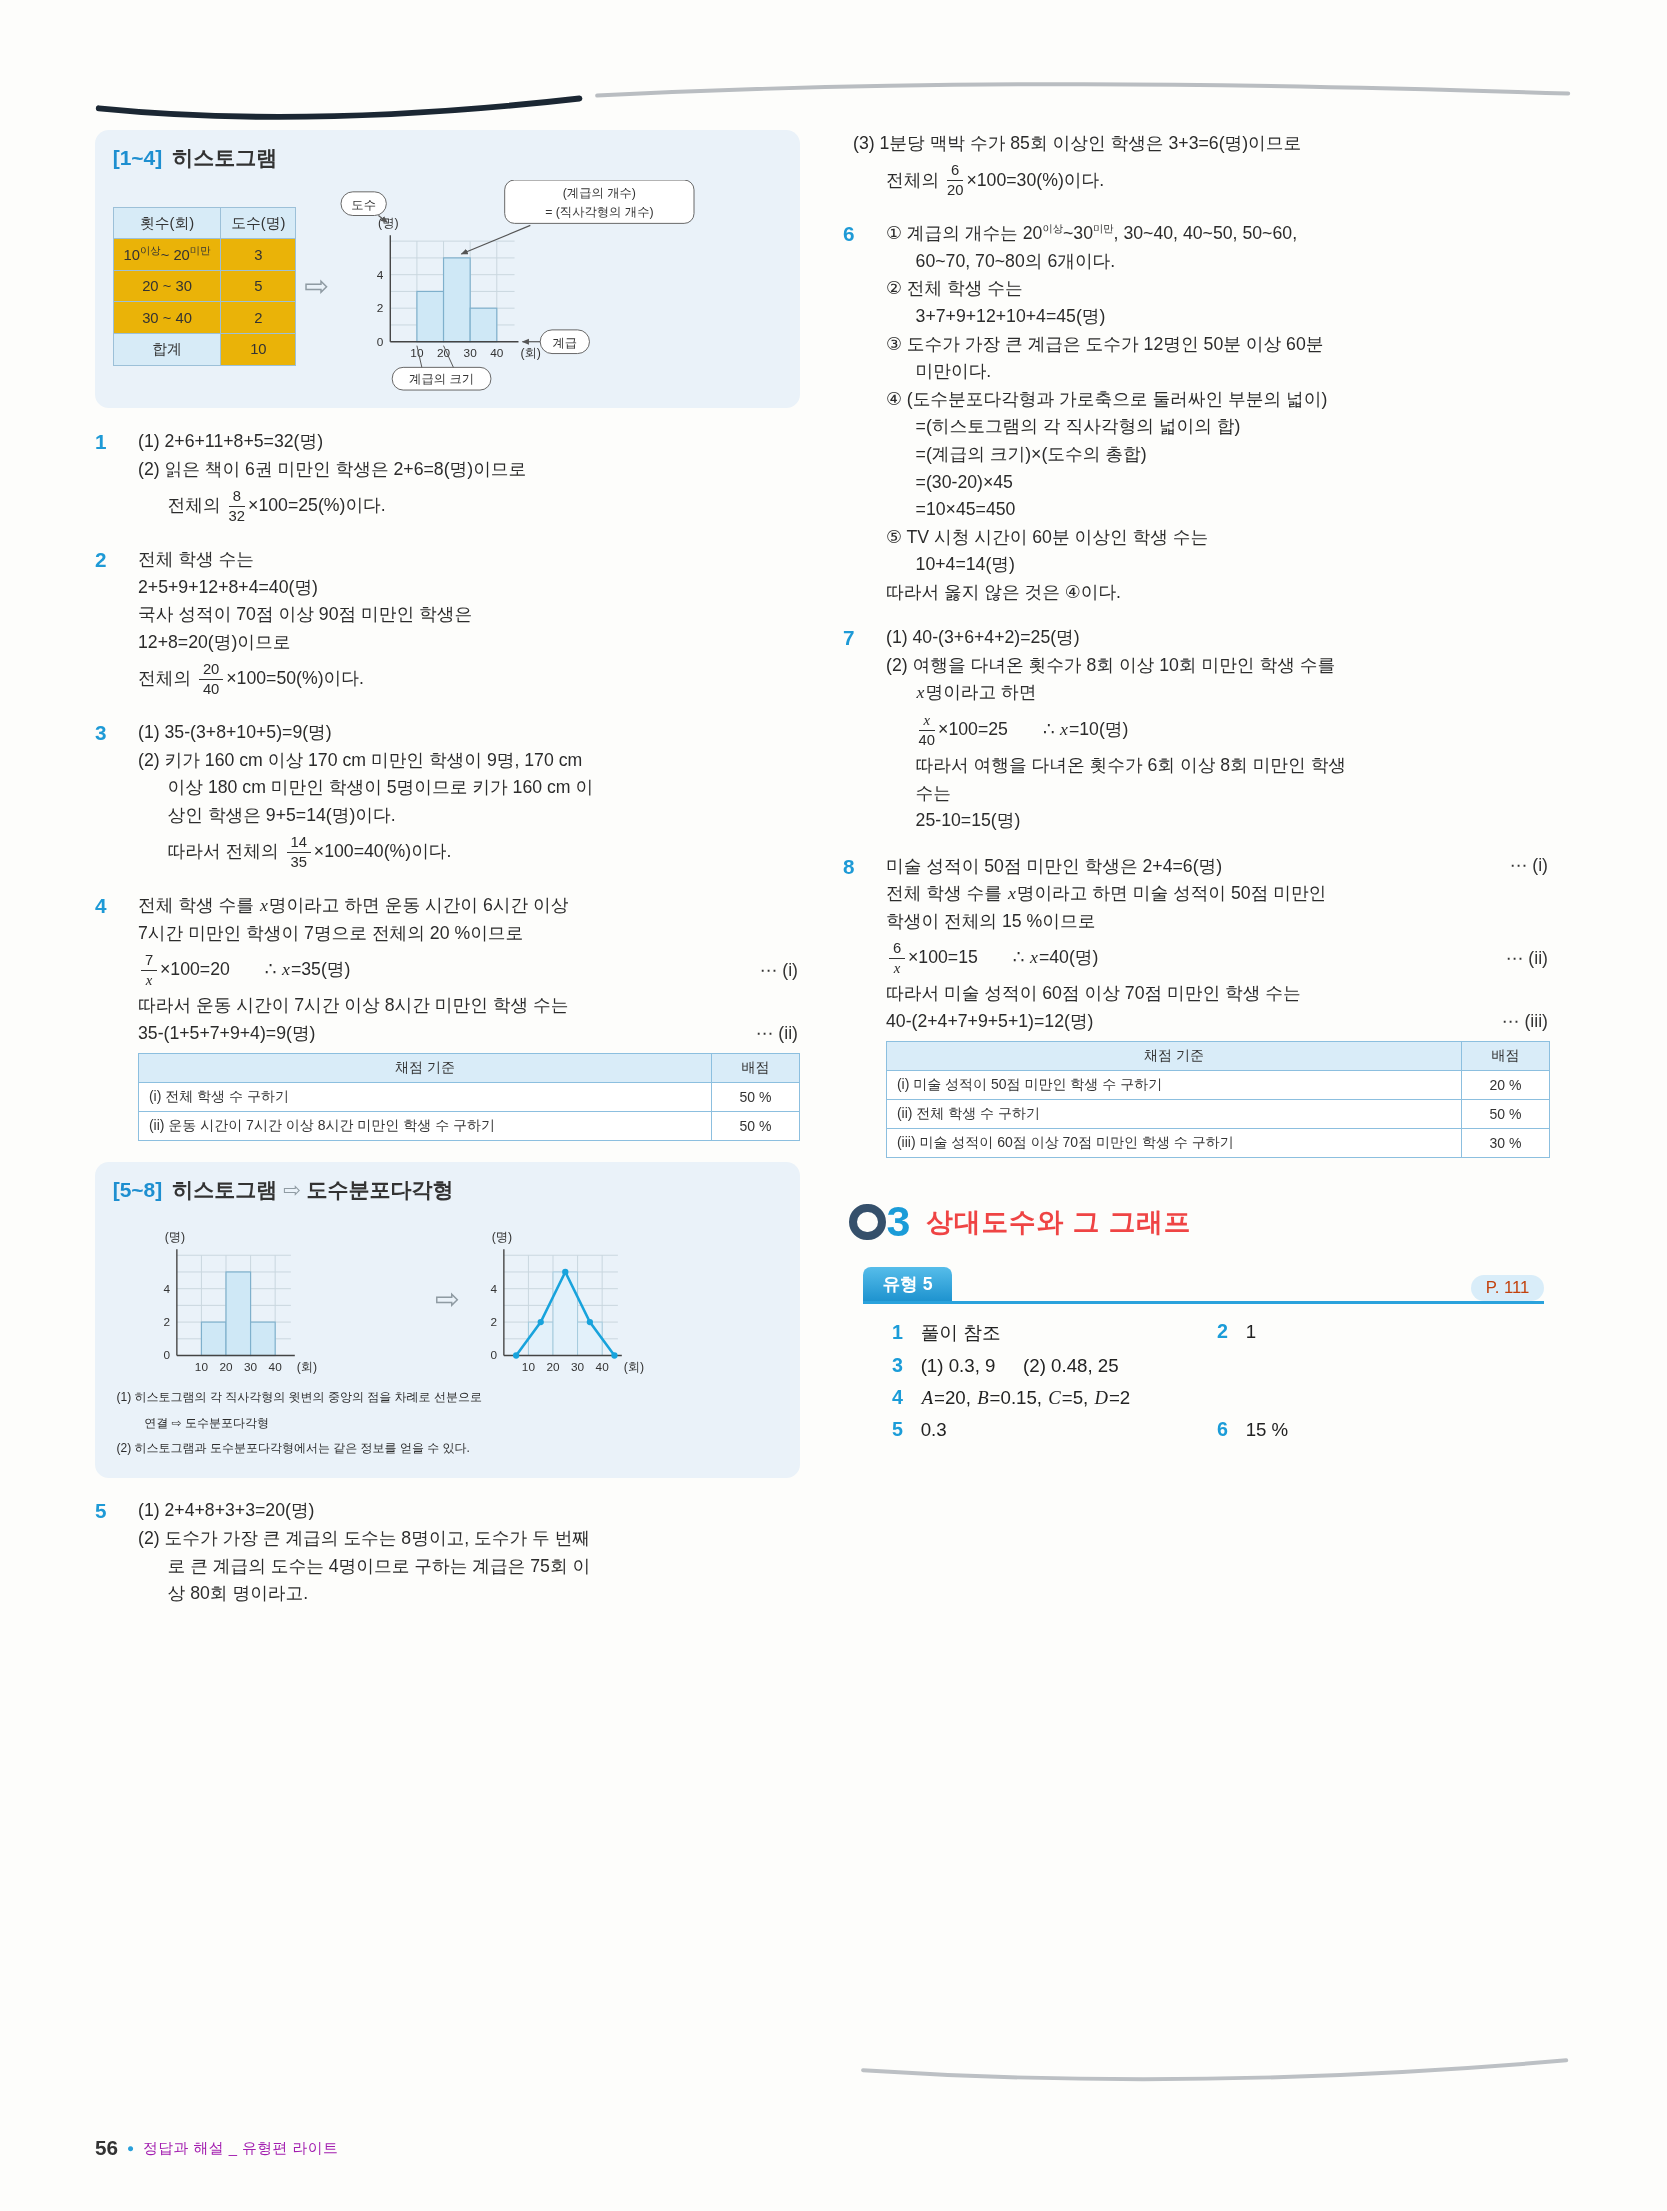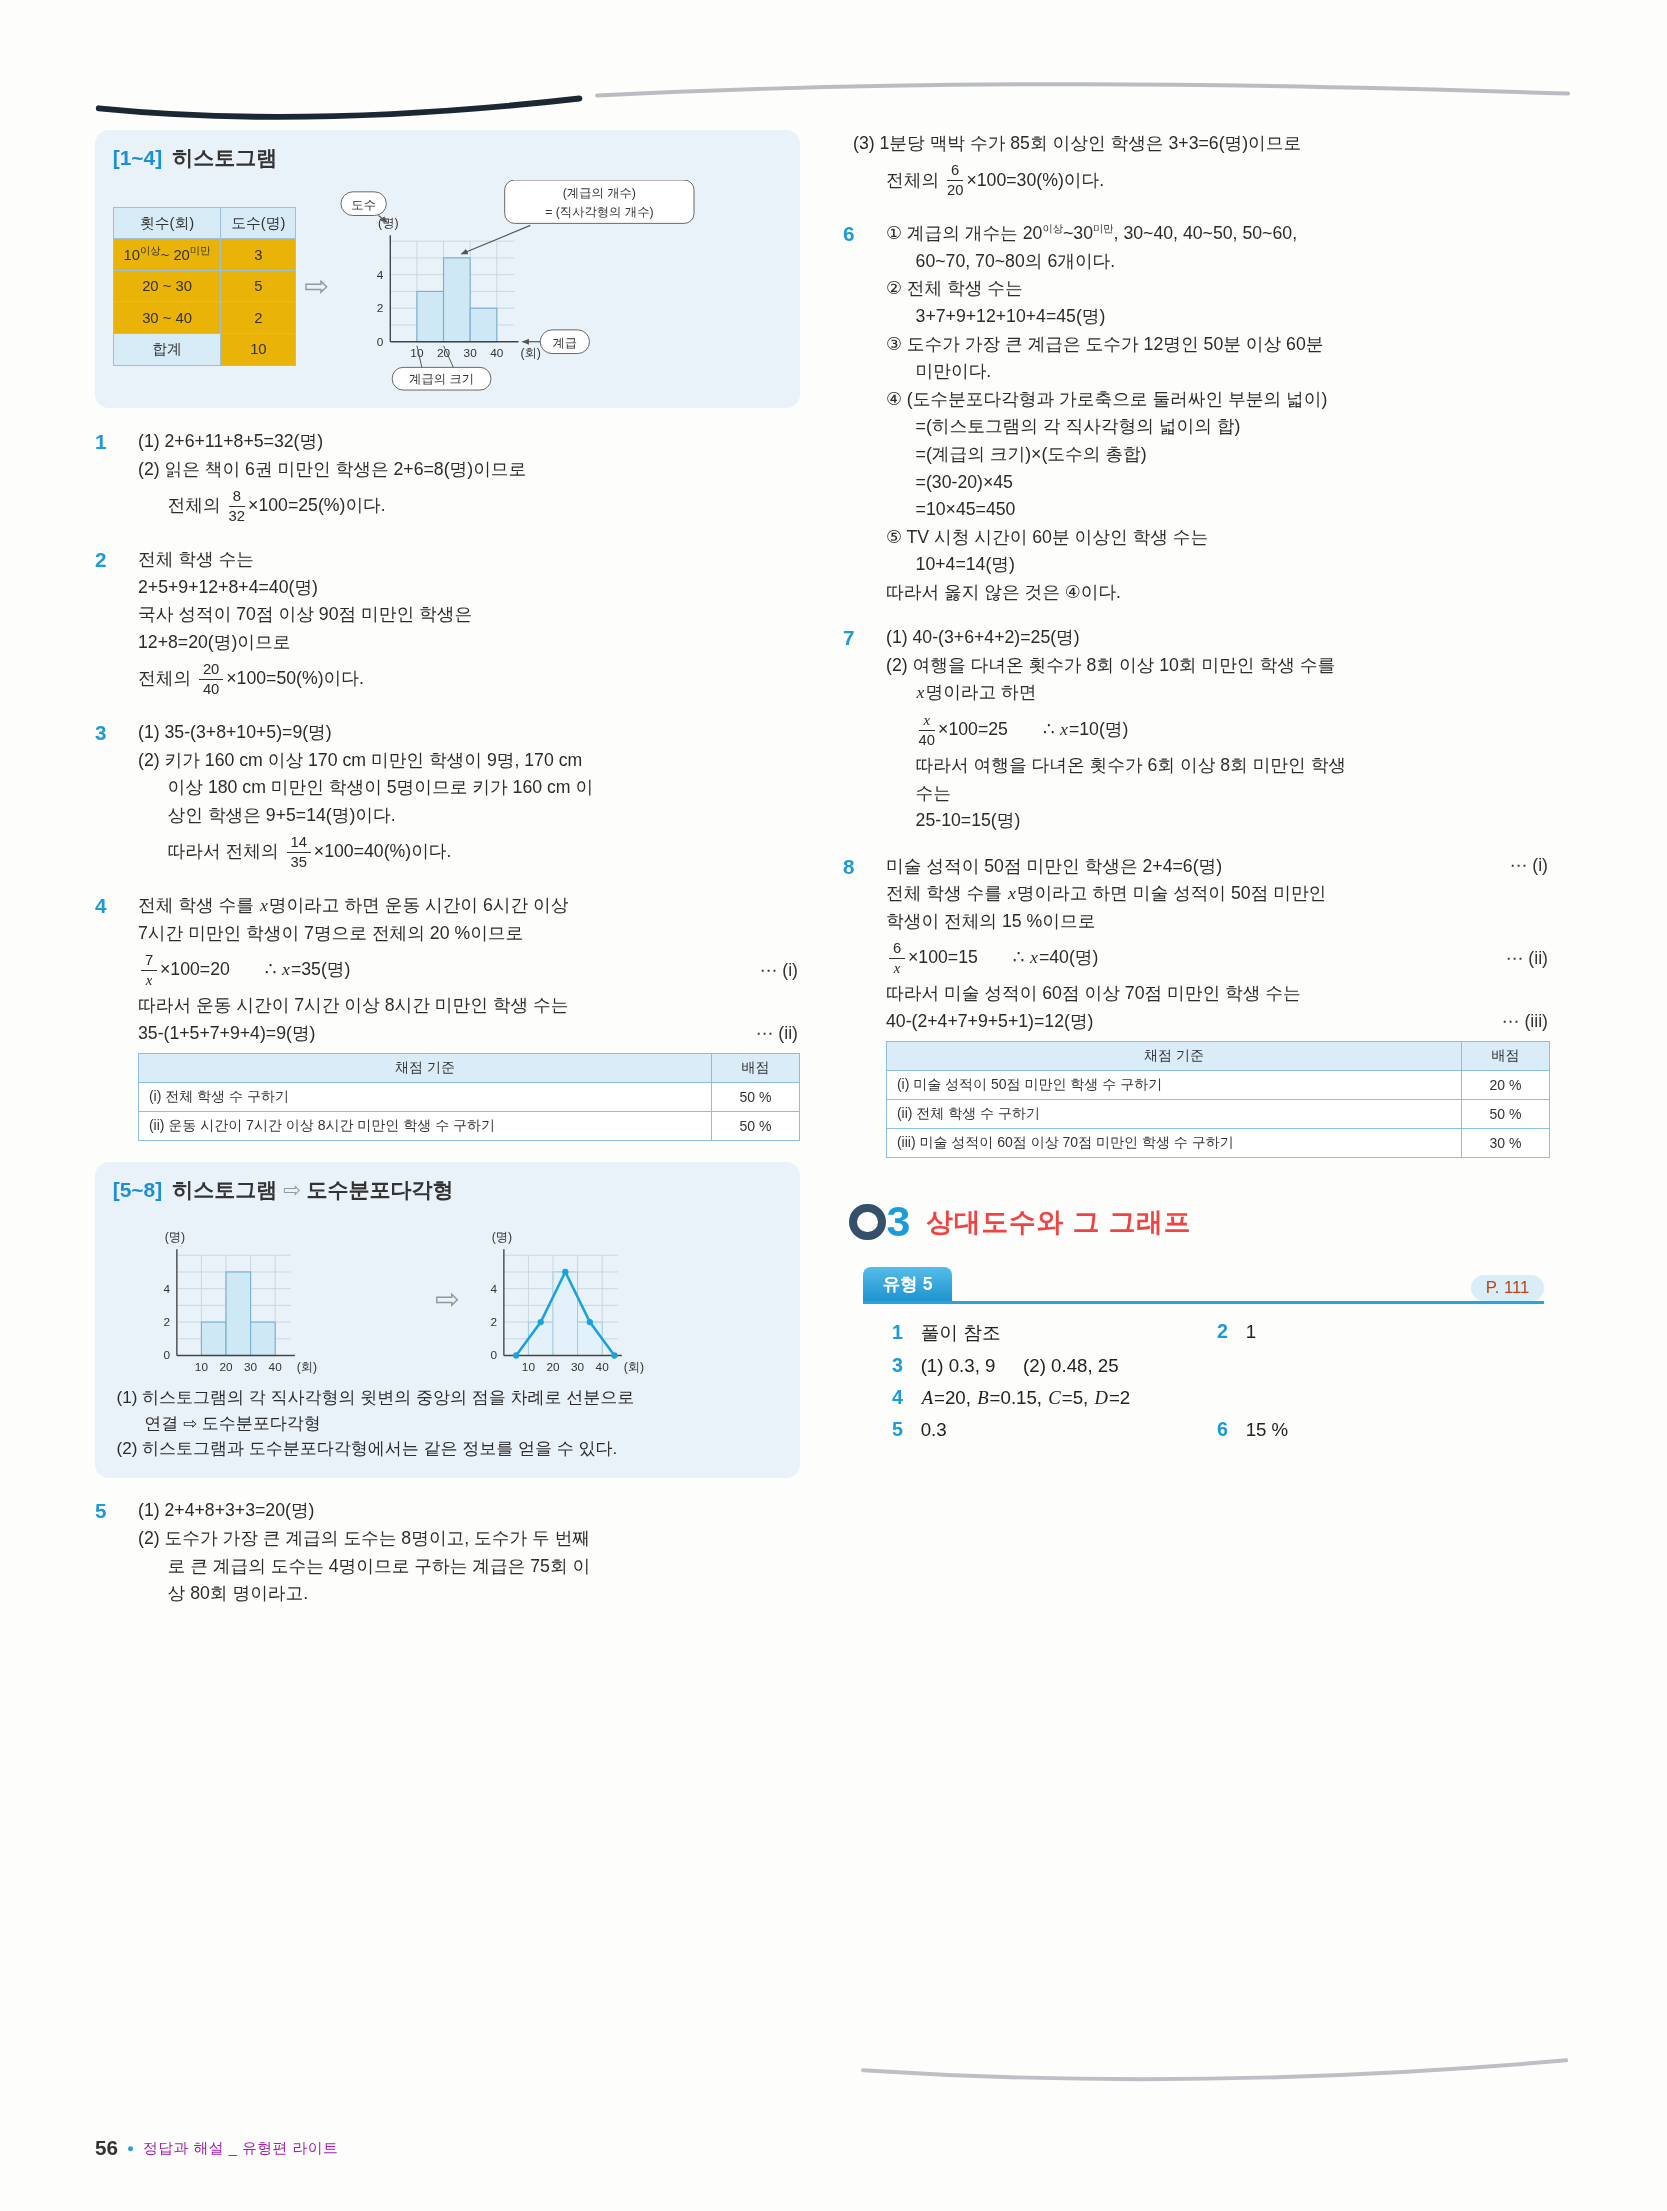--- a/index.html
+++ b/index.html
@@ -53,7 +53,7 @@
   .gtable td.c1 { padding:4.9px 9.9px; text-align:left; background:#fff; }
   .gtable td.c2 { width:85px; text-align:center; background:#fff; }
 
-  .note { position:relative; font-size:17px; line-height:25.6px; white-space:nowrap; color:#2b2b2b; margin-left:3.9px; }
+  .note { position:relative; font-size:12px; line-height:25.6px; white-space:nowrap; color:#2b2b2b; margin-left:3.9px; }
   .note.ind { padding-left:27.6px; }
 
   

